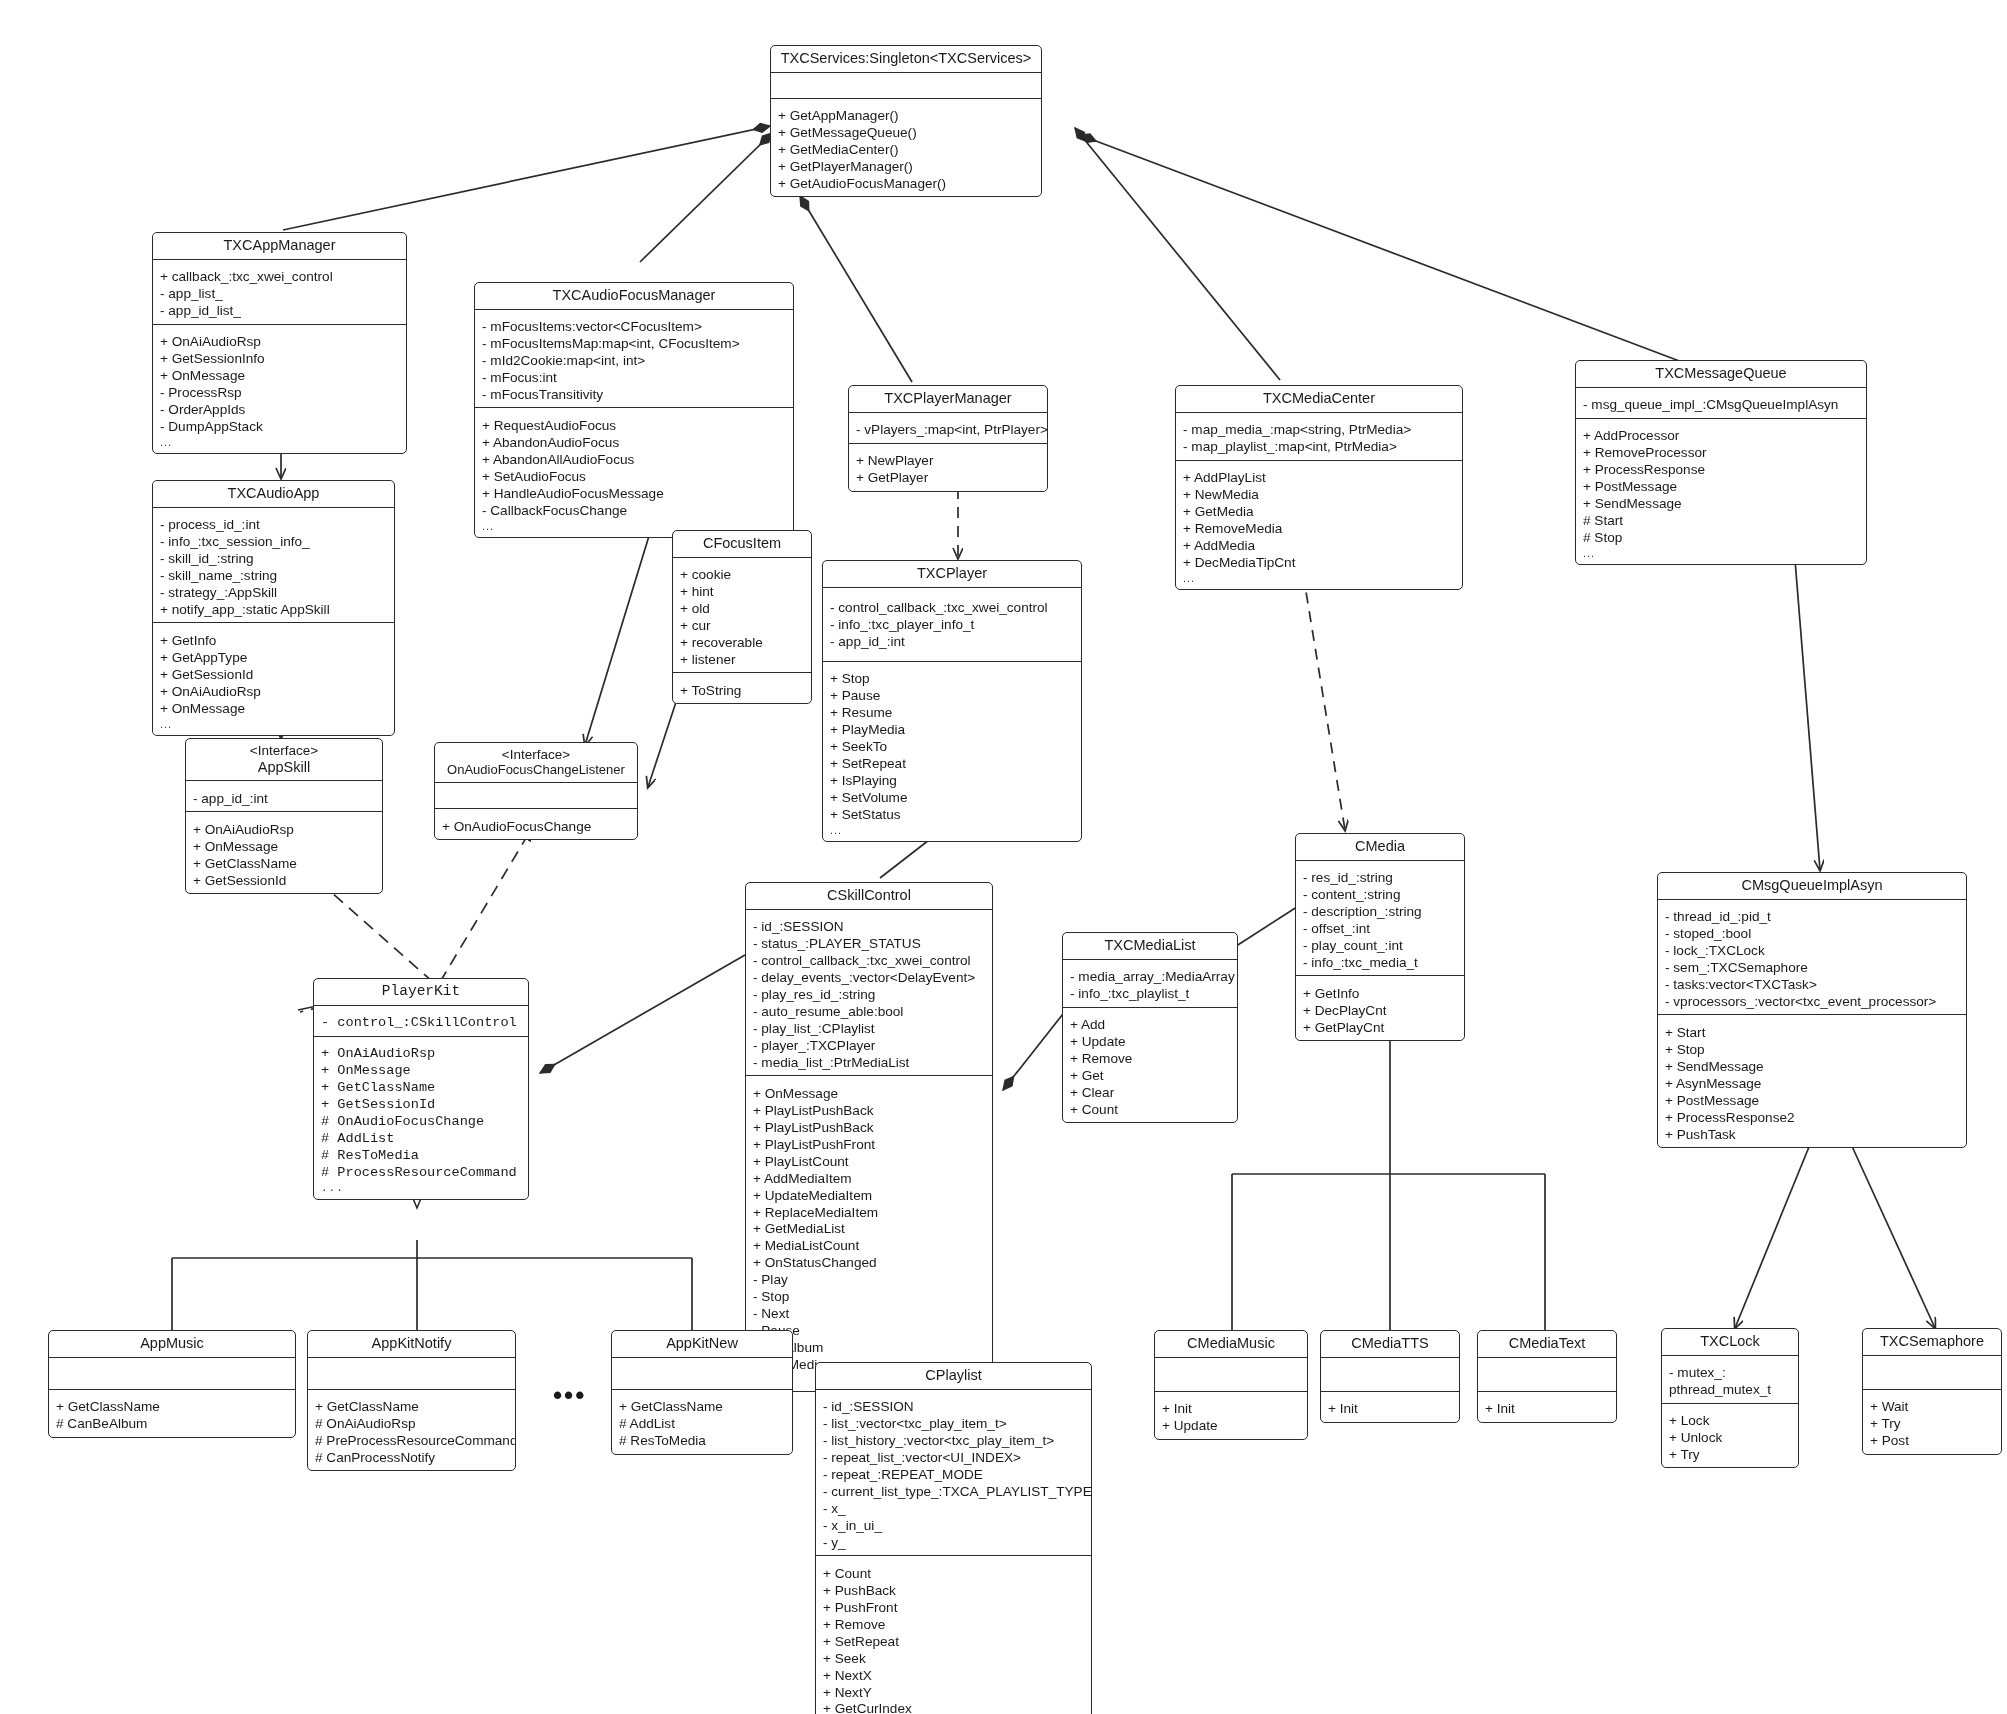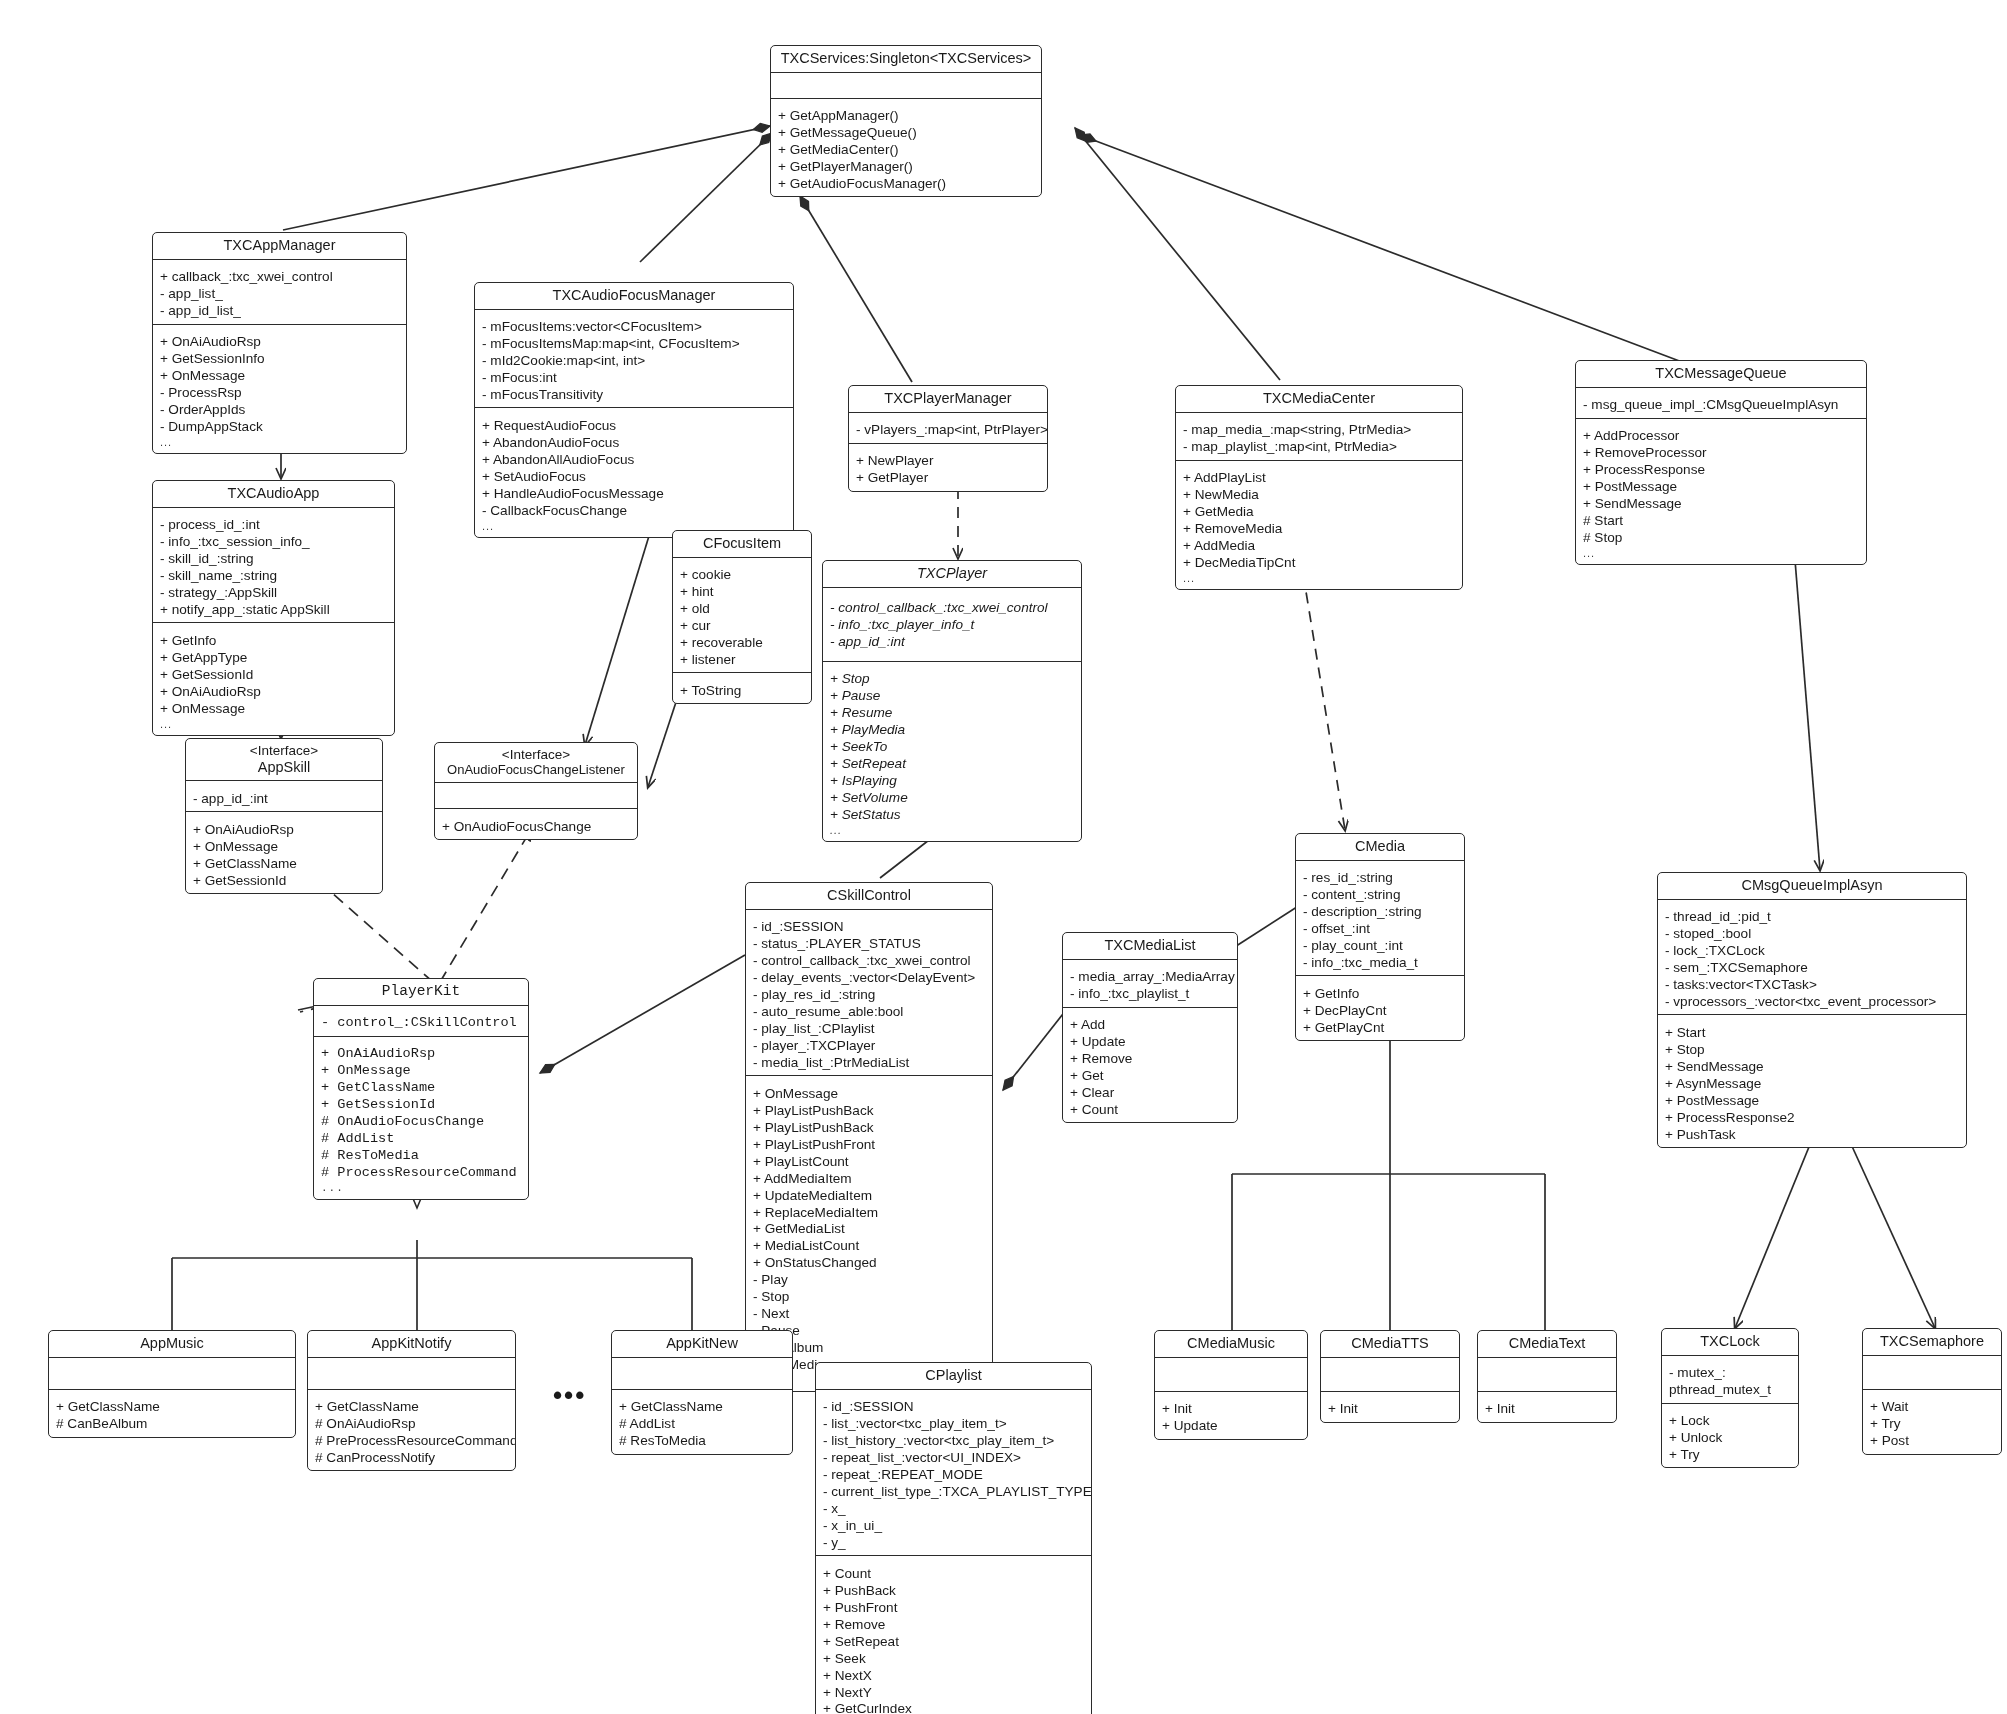--- a/index.html
+++ b/index.html
@@ -241,7 +241,7 @@
     </div>
   </div>
 
-  <div class="uml" style="left:822px; top:560px; width:260px;font-style:italic;">
+  <div class="uml" style="left:822px; top:560px; width:260px;">
     <div class="title">TXCPlayer</div>
     <div class="sect" style="padding-top:12px; padding-bottom:10px;">
       <div class="row">- control_callback_:txc_xwei_control</div>

